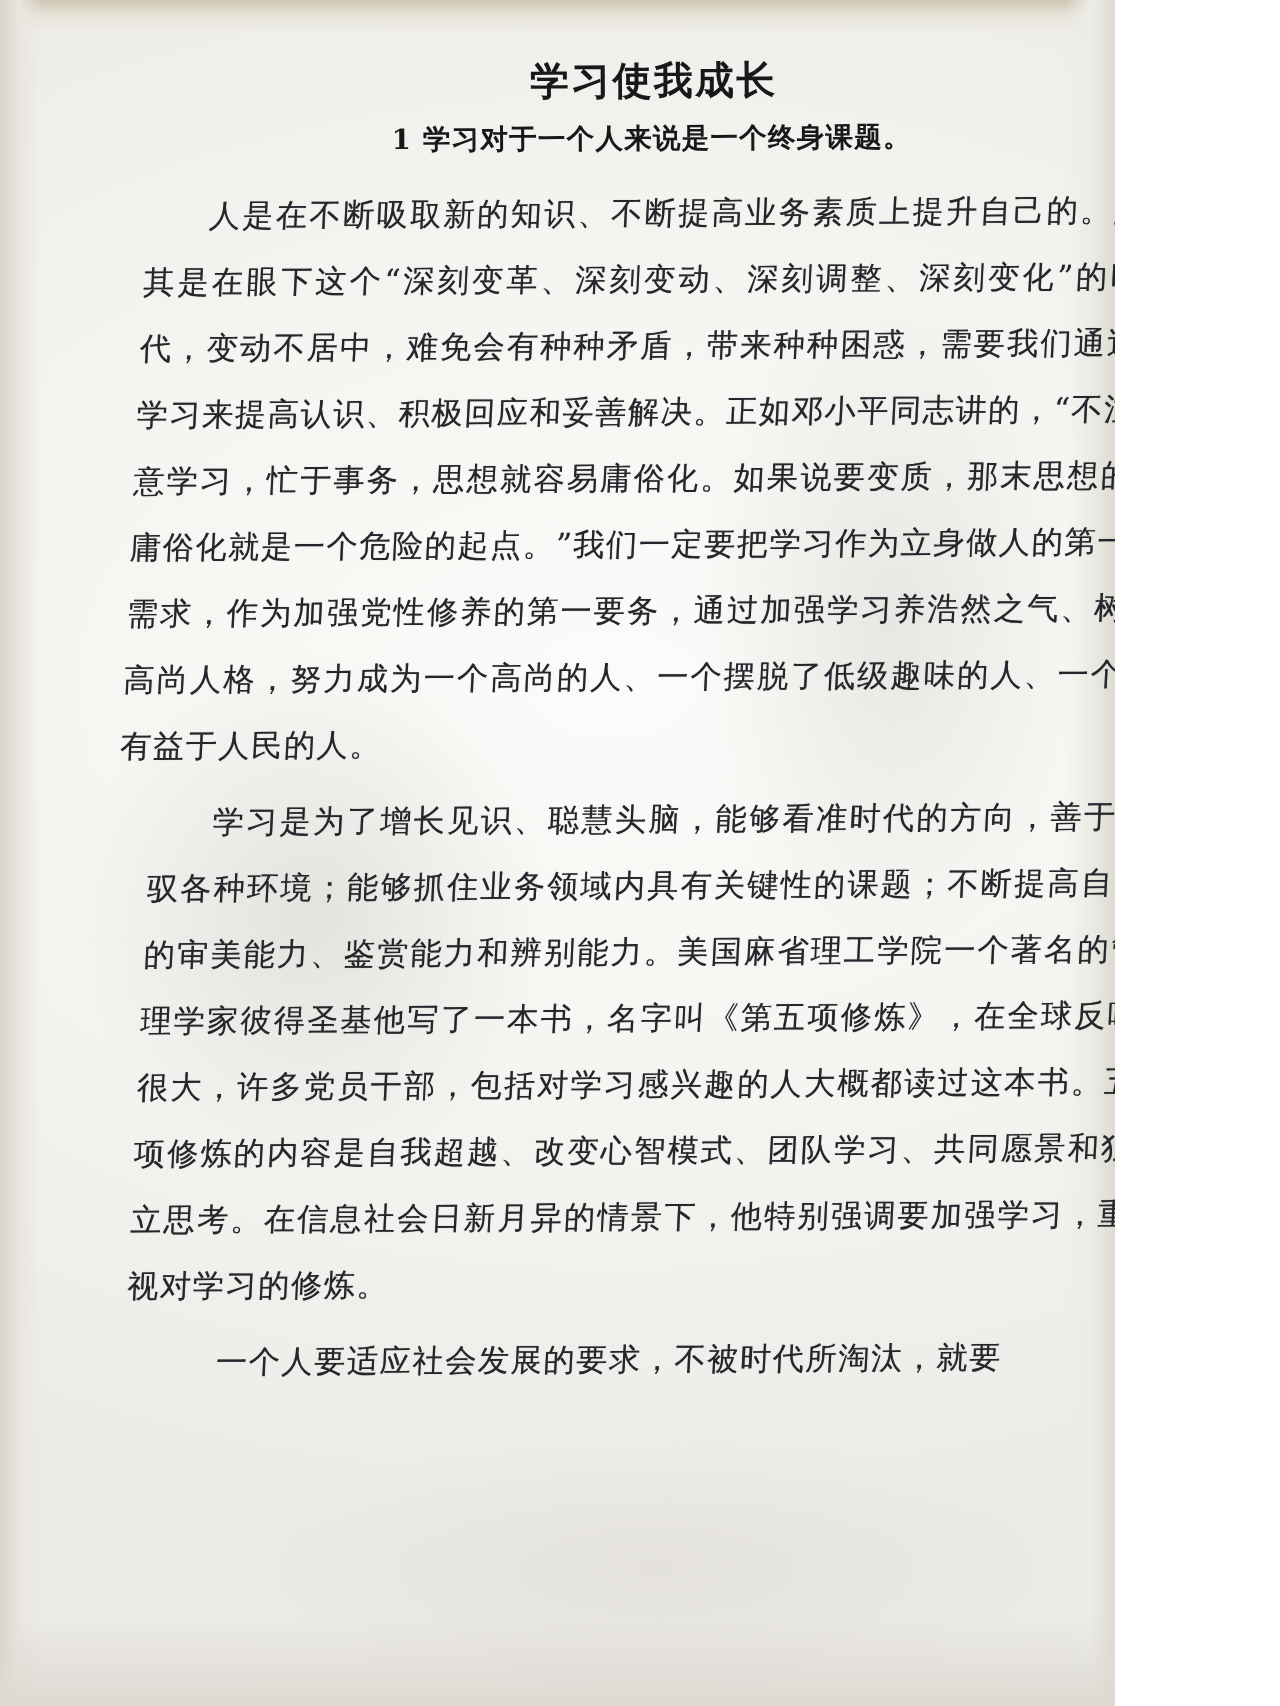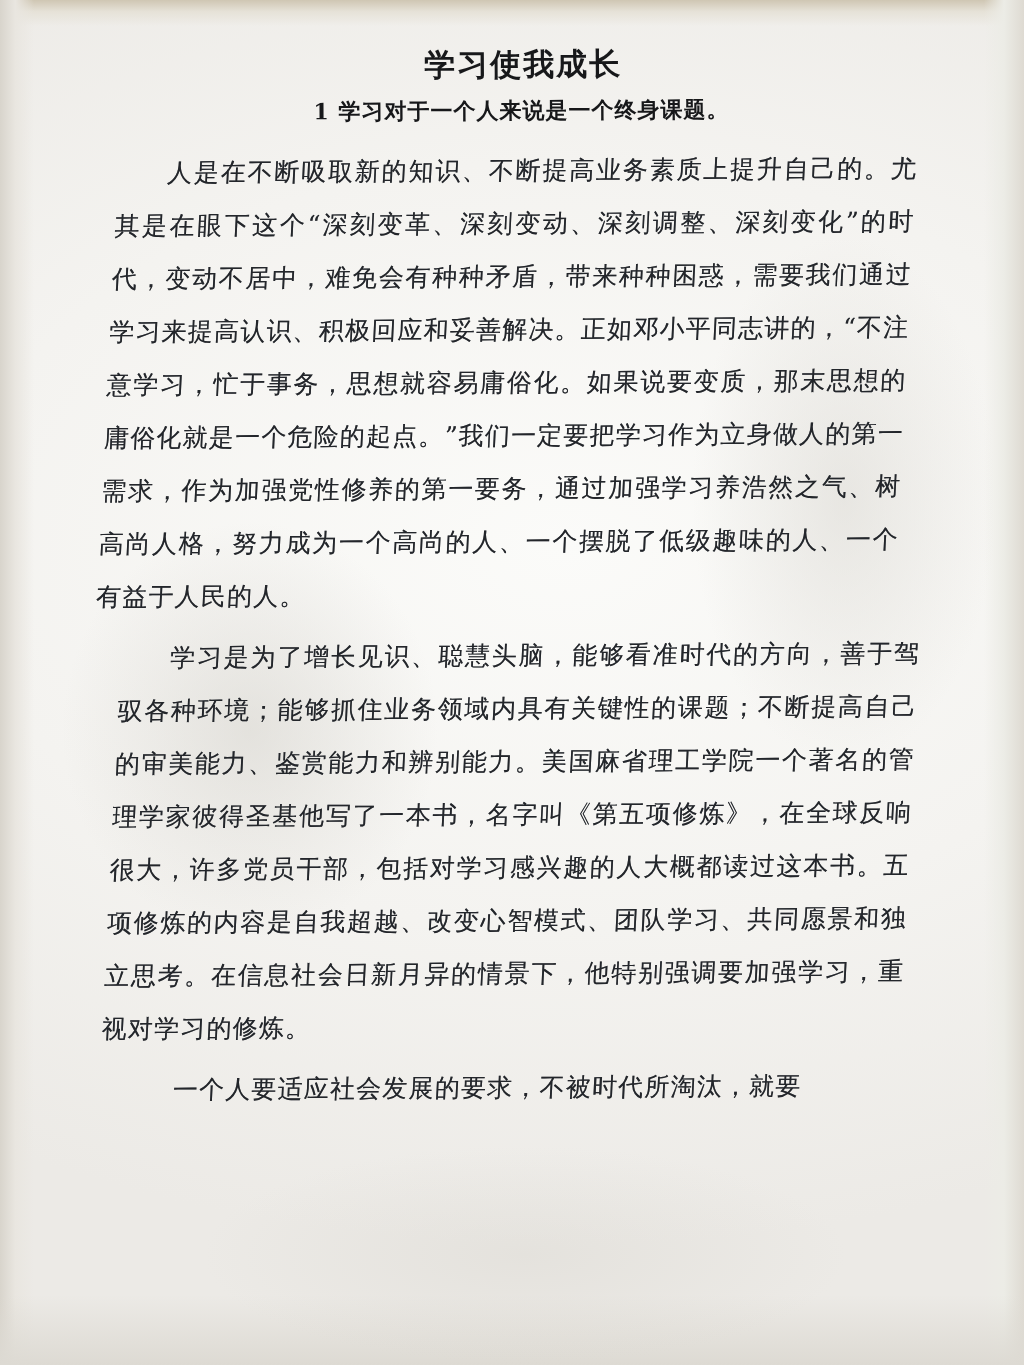--- a/index.html
+++ b/index.html
@@ -17,7 +17,7 @@
   
   #page {
     position: relative;
-    width: 1024px;
+    width: 892px;
     height: 1365px;
     background:
       radial-gradient(ellipse 1100px 700px at 55% 40%, #fbfbf9 0%, #f4f3f0 55%, #eceae6 100%);

